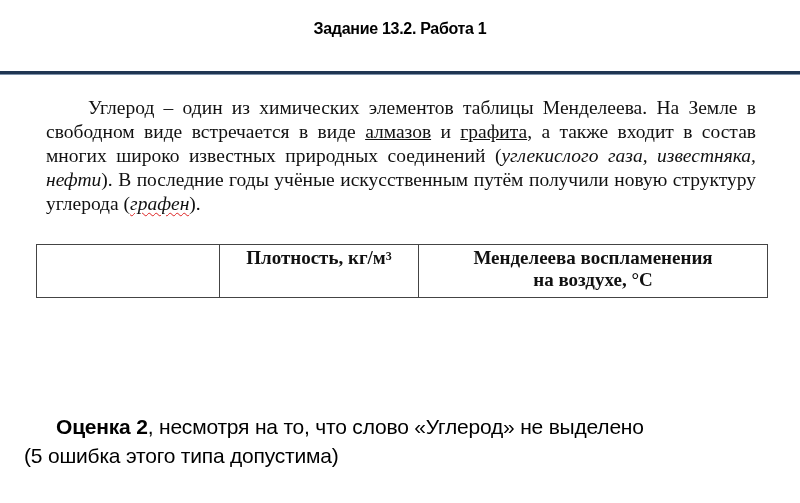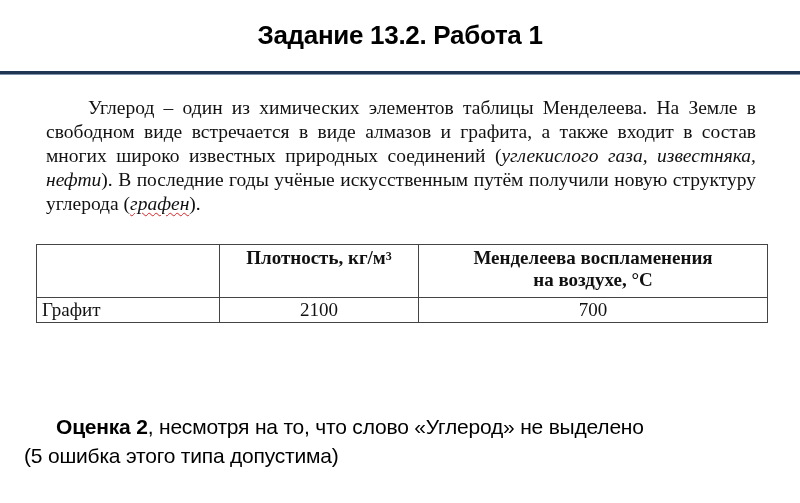--- a/index.html
+++ b/index.html
@@ -23,7 +23,7 @@
       text-align: center;
       font-family: "Liberation Sans", sans-serif;
       font-weight: bold;
-      font-size: 26px;
+      font-size: 16px;
       letter-spacing: -0.3px;
       color: #000;
     }

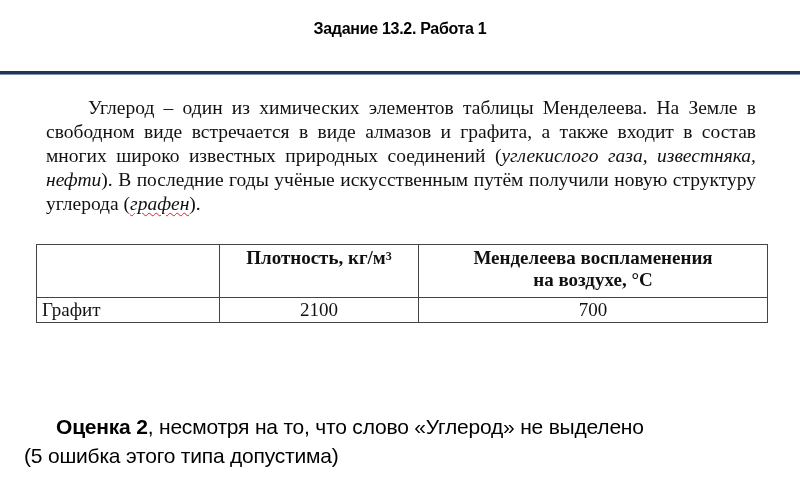--- a/index.html
+++ b/index.html
@@ -53,6 +53,7 @@
       text-indent: 42px;
     }
     .doc-excerpt .u {
+      text-decoration: underline;
       margin-top: 38px;
     }
     .doc-excerpt .i {

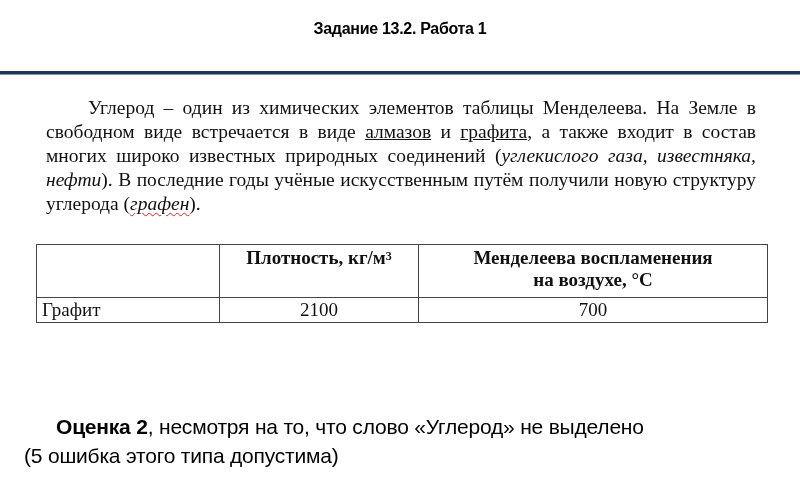--- a/index.html
+++ b/index.html
@@ -142,11 +142,6 @@
     </tr>
   </thead>
   <tbody>
-    <tr>
-      <td class="label">Графит</td>
-      <td class="num">2100</td>
-      <td class="num">700</td>
-    </tr>
   </tbody>
 </table>
 

